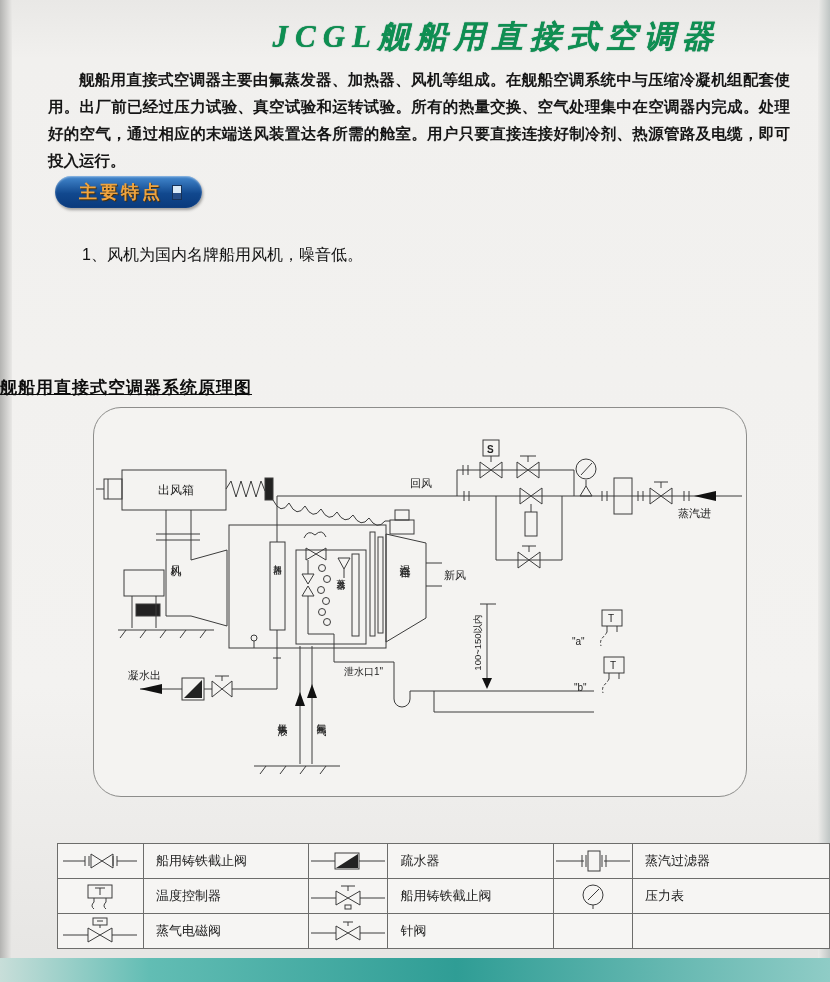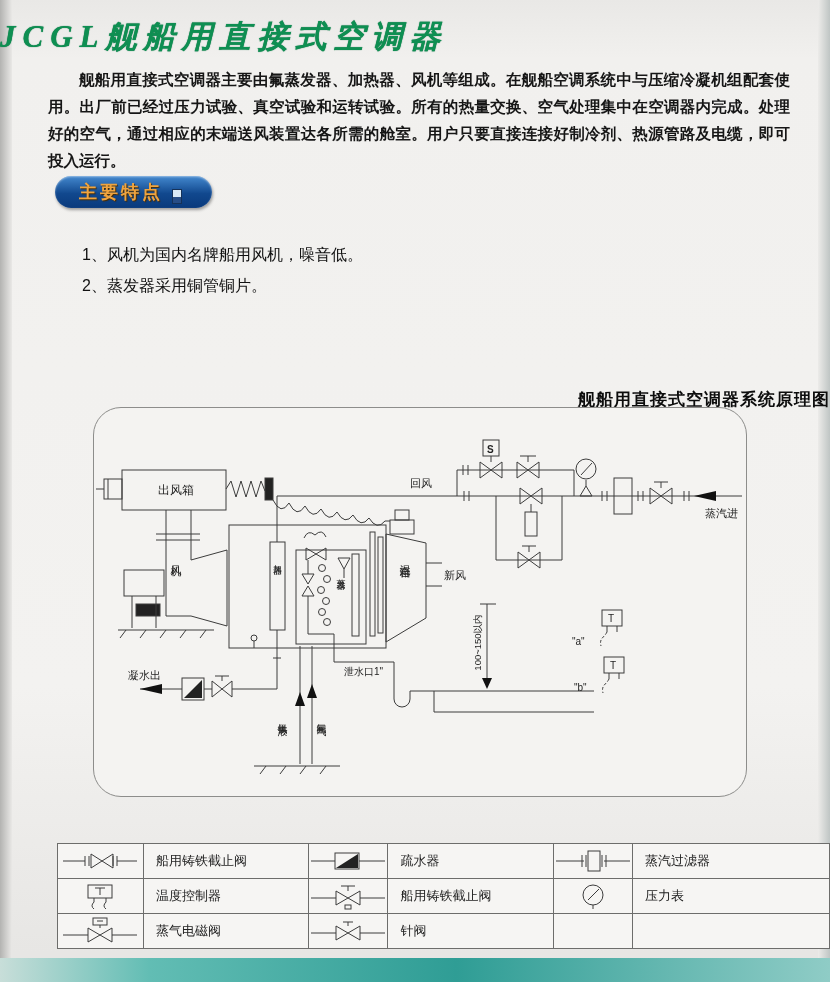--- a/index.html
+++ b/index.html
@@ -13,7 +13,7 @@
     background:linear-gradient(270deg,#bfc5c4,#ecebe9);}
   .footer-band{position:absolute;left:0;bottom:0;width:830px;height:24px;
     background:linear-gradient(90deg,#c8ded9 0%,#62bdb4 18%,#2f9d95 55%,#8fccc6 100%);}
-  .doc-title{position:absolute;left:0;top:16px;width:704px;text-align:left;
+  .doc-title{position:absolute;left:16px;top:16px;width:704px;text-align:right;
     font-family:"Liberation Serif","DejaVu Serif",serif;font-style:italic;font-weight:bold;
     font-size:31px;letter-spacing:7px;color:#0e8f52;text-shadow:0 0 1px #0a6b3e;}
   .intro{position:absolute;left:48px;top:66px;width:742px;font-size:15.5px;line-height:27px;

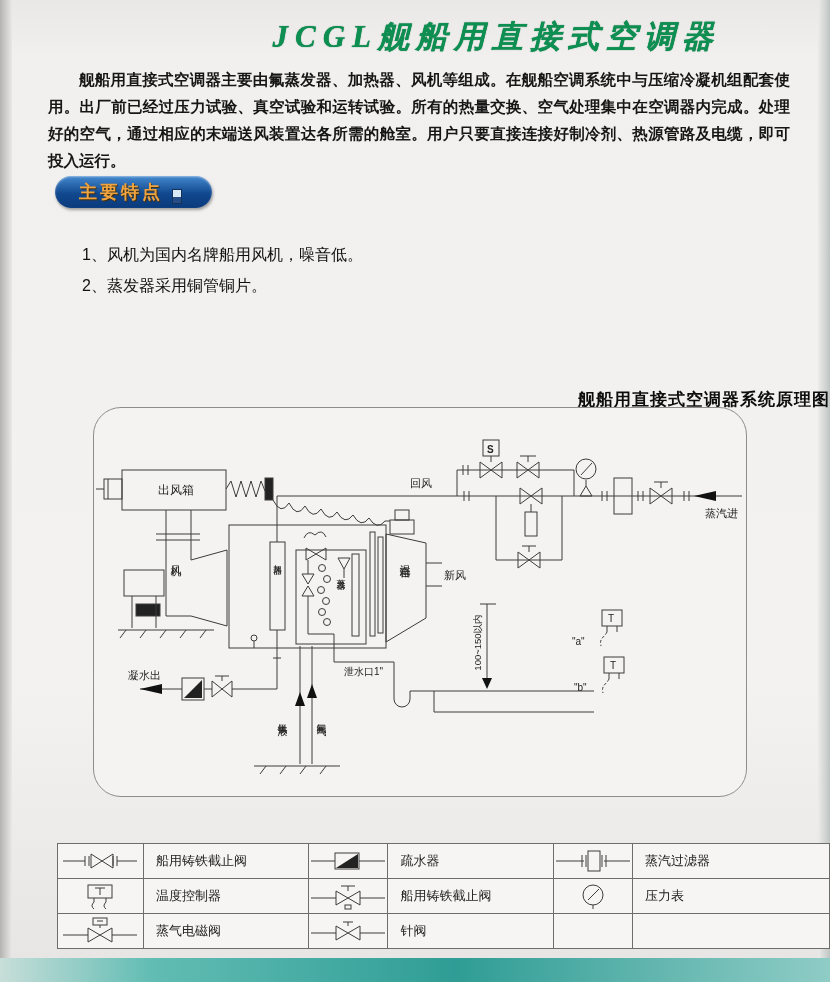--- a/index.html
+++ b/index.html
@@ -18,10 +18,10 @@
     font-size:31px;letter-spacing:7px;color:#0e8f52;text-shadow:0 0 1px #0a6b3e;}
   .intro{position:absolute;left:48px;top:66px;width:742px;font-size:15.5px;line-height:27px;
     text-align:justify;text-indent:2em;color:#161616;font-weight:bold;}
-  .badge{position:absolute;left:55px;top:176px;height:24px;padding:4px 30px 4px 24px;
+  .badge{position:absolute;left:55px;top:176px;height:24px;padding:4px 20px 4px 24px;
     border-radius:17px;background:linear-gradient(180deg,#4489cf 0%,#11488e 55%,#0a3a7c 100%);
     box-shadow:inset 0 1px 2px rgba(255,255,255,.45),1px 2px 3px rgba(0,0,0,.35);
-    display:flex;align-items:flex-end;}
+    display:flex;align-items:center;}
   .badge-text{font-size:18px;font-weight:bold;letter-spacing:3px;color:#efa43f;
     text-shadow:1px 1px 1px #4a2c00;}
   .badge-deco{display:inline-block;width:8px;height:13px;margin-left:9px;

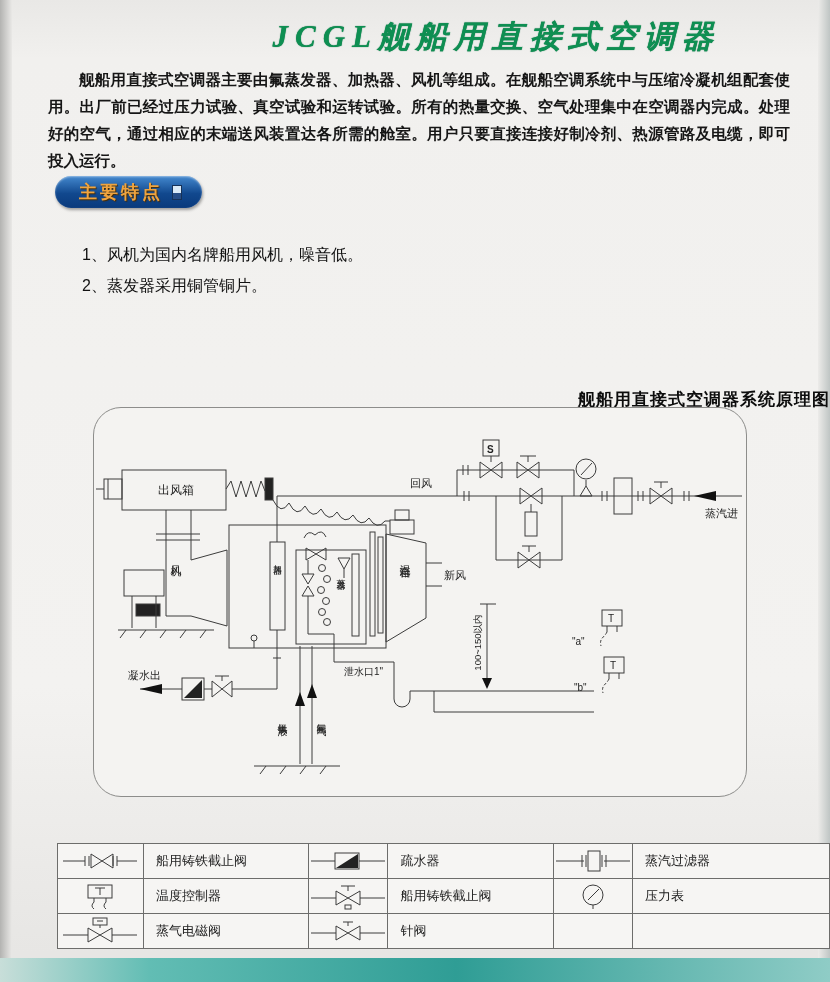--- a/index.html
+++ b/index.html
@@ -60,7 +60,6 @@
 
   <div class="features">
     <div class="feature-item">1、风机为国内名牌船用风机，噪音低。</div>
-    <div class="feature-item">2、蒸发器采用铜管铜片。</div>
   </div>
 
   <div class="diagram-title">舰船用直接式空调器系统原理图</div>

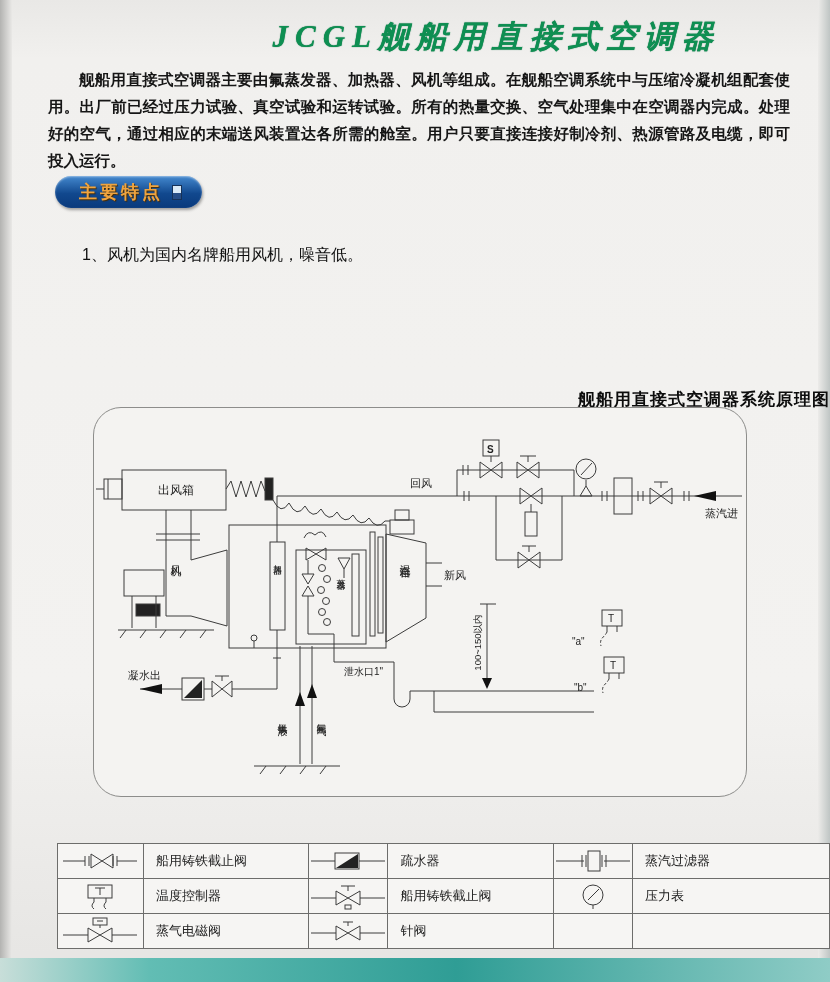--- a/index.html
+++ b/index.html
@@ -28,8 +28,8 @@
     background:linear-gradient(180deg,#d9e9f6 55%,#274d86 55%);border:1px solid #163258;}
   .features{position:absolute;left:82px;top:222px;width:620px;margin-top:23px;}
   .feature-item{font-size:16px;line-height:19px;margin-bottom:12px;color:#111;}
-  .diagram-title{position:absolute;left:0;top:388px;width:830px;text-align:right;
-    font-size:17px;font-weight:bold;color:#0d0d0d;letter-spacing:1px;}
+  .diagram-title{position:absolute;left:0;top:376px;width:830px;text-align:left;
+    font-size:17px;font-weight:bold;color:#0d0d0d;letter-spacing:1px;text-decoration:underline;}
   .diagram-box{position:absolute;left:93px;top:407px;width:652px;height:388px;
     border:1.5px solid #8d8d8b;border-radius:28px;background:#f4f3f1;}
   .diagram-box svg{position:absolute;left:0;top:0;}

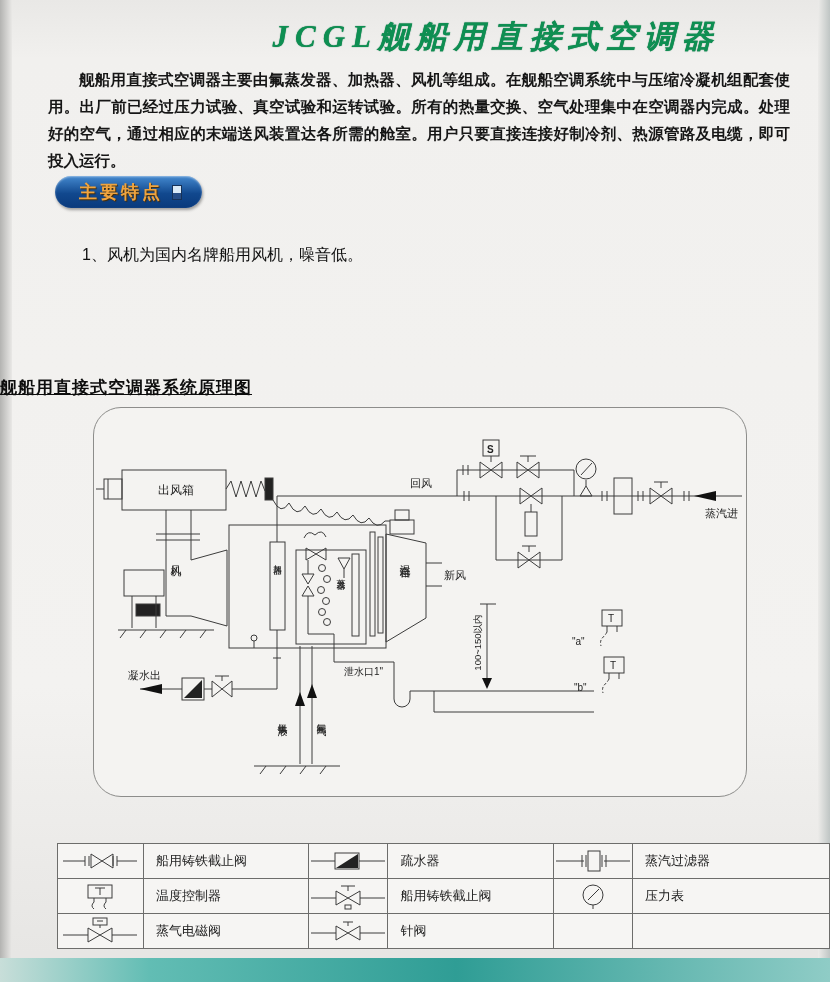--- a/index.html
+++ b/index.html
@@ -267,7 +267,7 @@
     <div class="dlabel vtext" style="left:303px;top:148px;font-size:11px">混合箱</div>
     <div class="dlabel" style="left:350px;top:160px">新风</div>
     <div class="dlabel" style="left:316px;top:68px">回风</div>
-    <div class="dlabel" style="left:611px;top:98px">蒸汽进</div>
+    <div class="dlabel" style="left:584px;top:98px">蒸汽进</div>
     <div class="dlabel" style="left:34px;top:260px">凝水出</div>
     <div class="dlabel" style="left:250px;top:257px;font-size:10px">泄水口1"</div>
     <div class="dlabel" style="left:338px;top:228px;width:92px;font-size:9.5px;text-align:center;transform:rotate(-90deg)">100~150以内</div>

